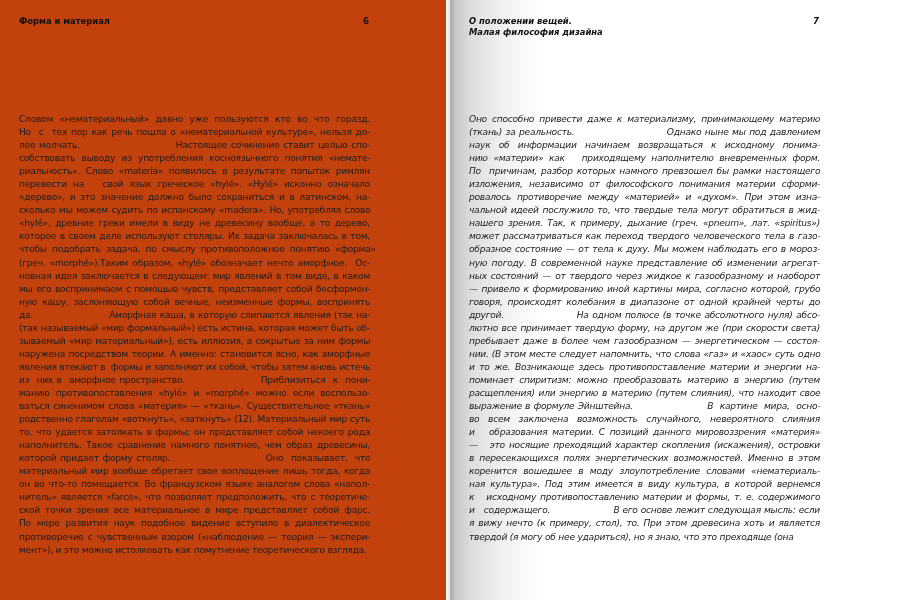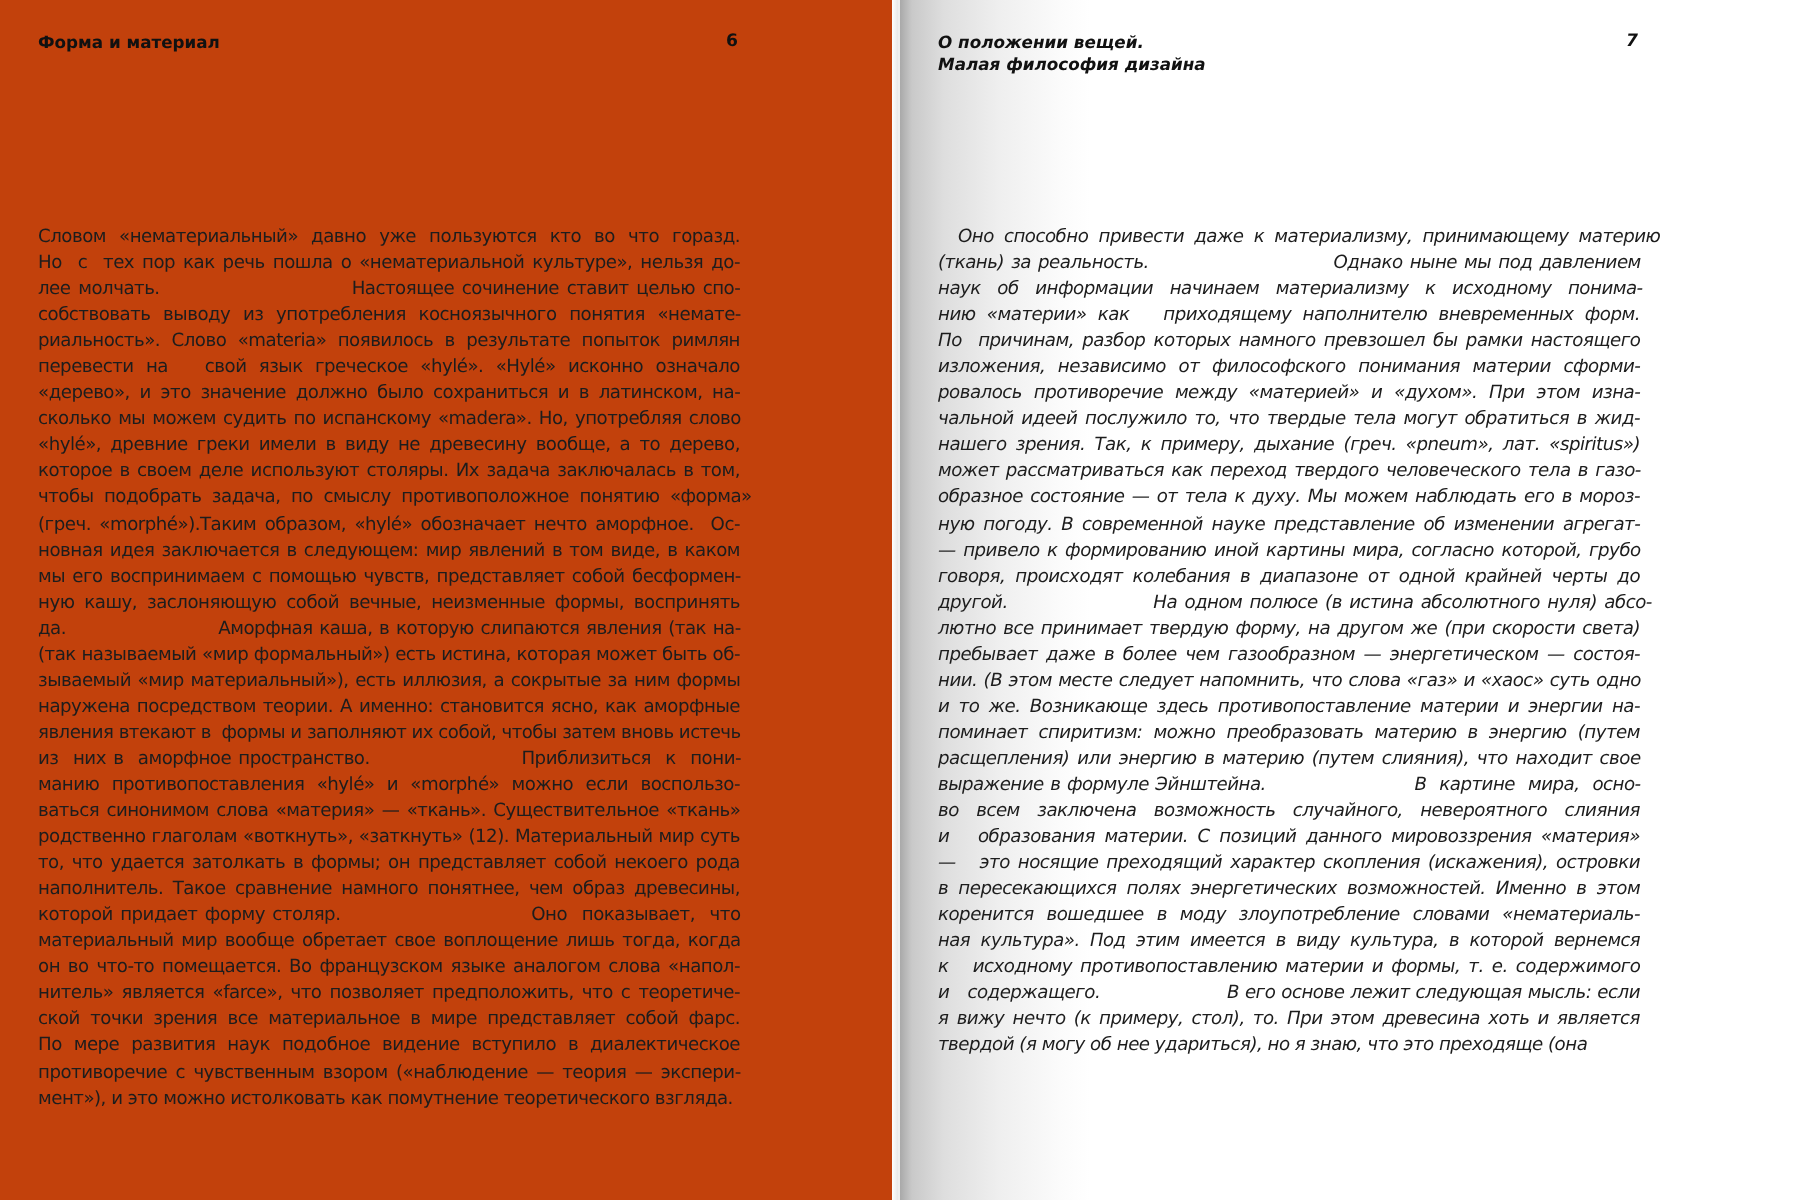--- a/index.html
+++ b/index.html
@@ -82,7 +82,7 @@
     </div>
     <div class="page-number">7</div>
     <div class="body-text" id="right-body">
-        <span class="line" style="white-space: pre; display: block; word-spacing: 2.43px; margin-left: 10px;">Оно способно привести даже к материализму, принимающему материю</span>
+        <span class="line" style="white-space: pre; display: block; word-spacing: 2.43px;">Оно способно привести даже к материализму, принимающему материю</span>
         <span class="line" style="white-space: pre; display: block; word-spacing: 0.91px;">(ткань) за реальность.                          Однако ныне мы под давлением</span>
         <span class="line" style="white-space: pre; display: block; word-spacing: 1.5px;">наук  об  информации  начинаем  материализму  к  исходному  понима-</span>
         <span class="line" style="white-space: pre; display: block; word-spacing: 3px;">нию «материи» как   приходящему наполнителю вневременных форм.</span>

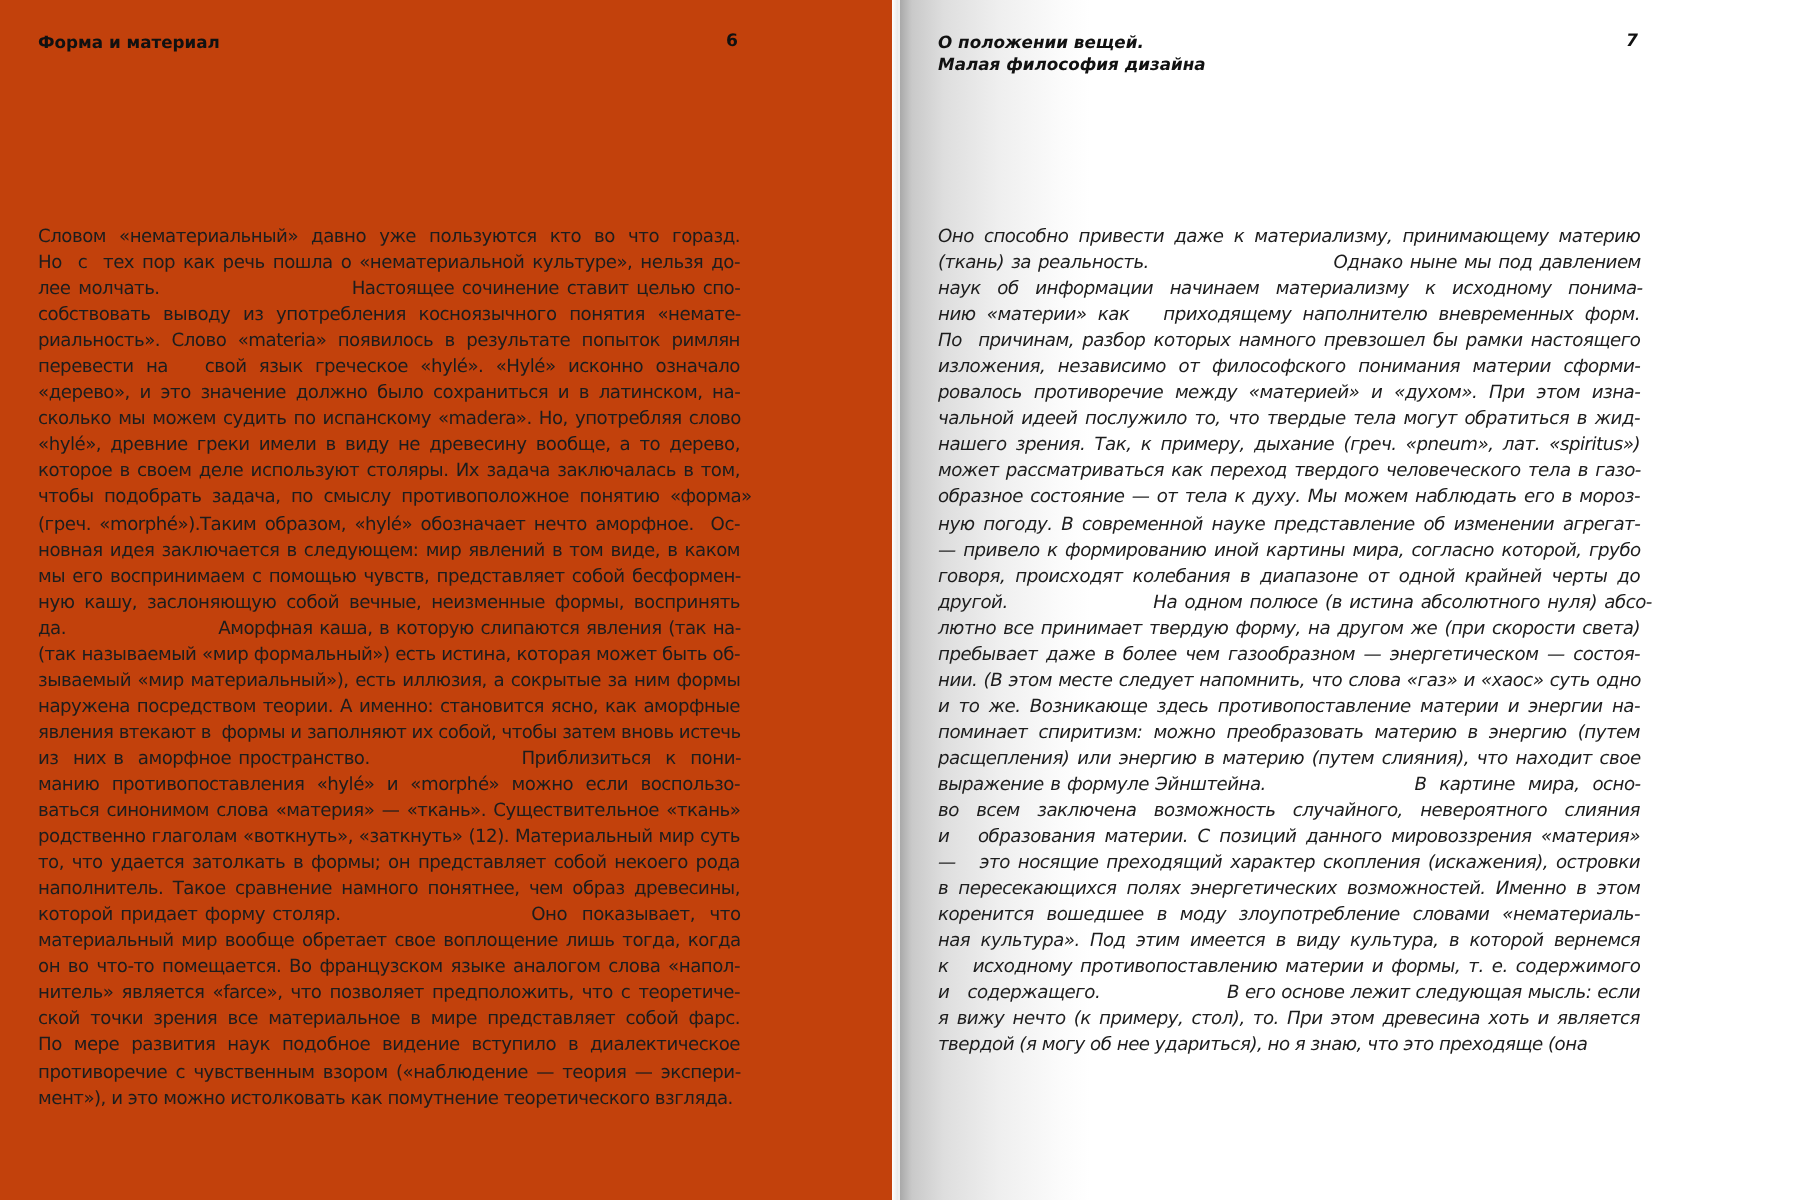--- a/index.html
+++ b/index.html
@@ -84,7 +84,7 @@
     <div class="body-text" id="right-body">
         <span class="line" style="white-space: pre; display: block; word-spacing: 2.43px;">Оно способно привести даже к материализму, принимающему материю</span>
         <span class="line" style="white-space: pre; display: block; word-spacing: 0.91px;">(ткань) за реальность.                          Однако ныне мы под давлением</span>
-        <span class="line" style="white-space: pre; display: block; word-spacing: 1.5px;">наук  об  информации  начинаем  материализму  к  исходному  понима-</span>
+        <span class="line" style="white-space: pre; display: block; word-spacing: 1.5px;">наук  об  информации  начинаем  возвращаться  к  исходному  понима-</span>
         <span class="line" style="white-space: pre; display: block; word-spacing: 3px;">нию «материи» как   приходящему наполнителю вневременных форм.</span>
         <span class="line" style="white-space: pre; display: block; word-spacing: 1.44px;">По  причинам, разбор которых намного превзошел бы рамки настоящего</span>
         <span class="line" style="white-space: pre; display: block; word-spacing: 3.67px;">изложения, независимо от философского понимания материи сформи-</span>

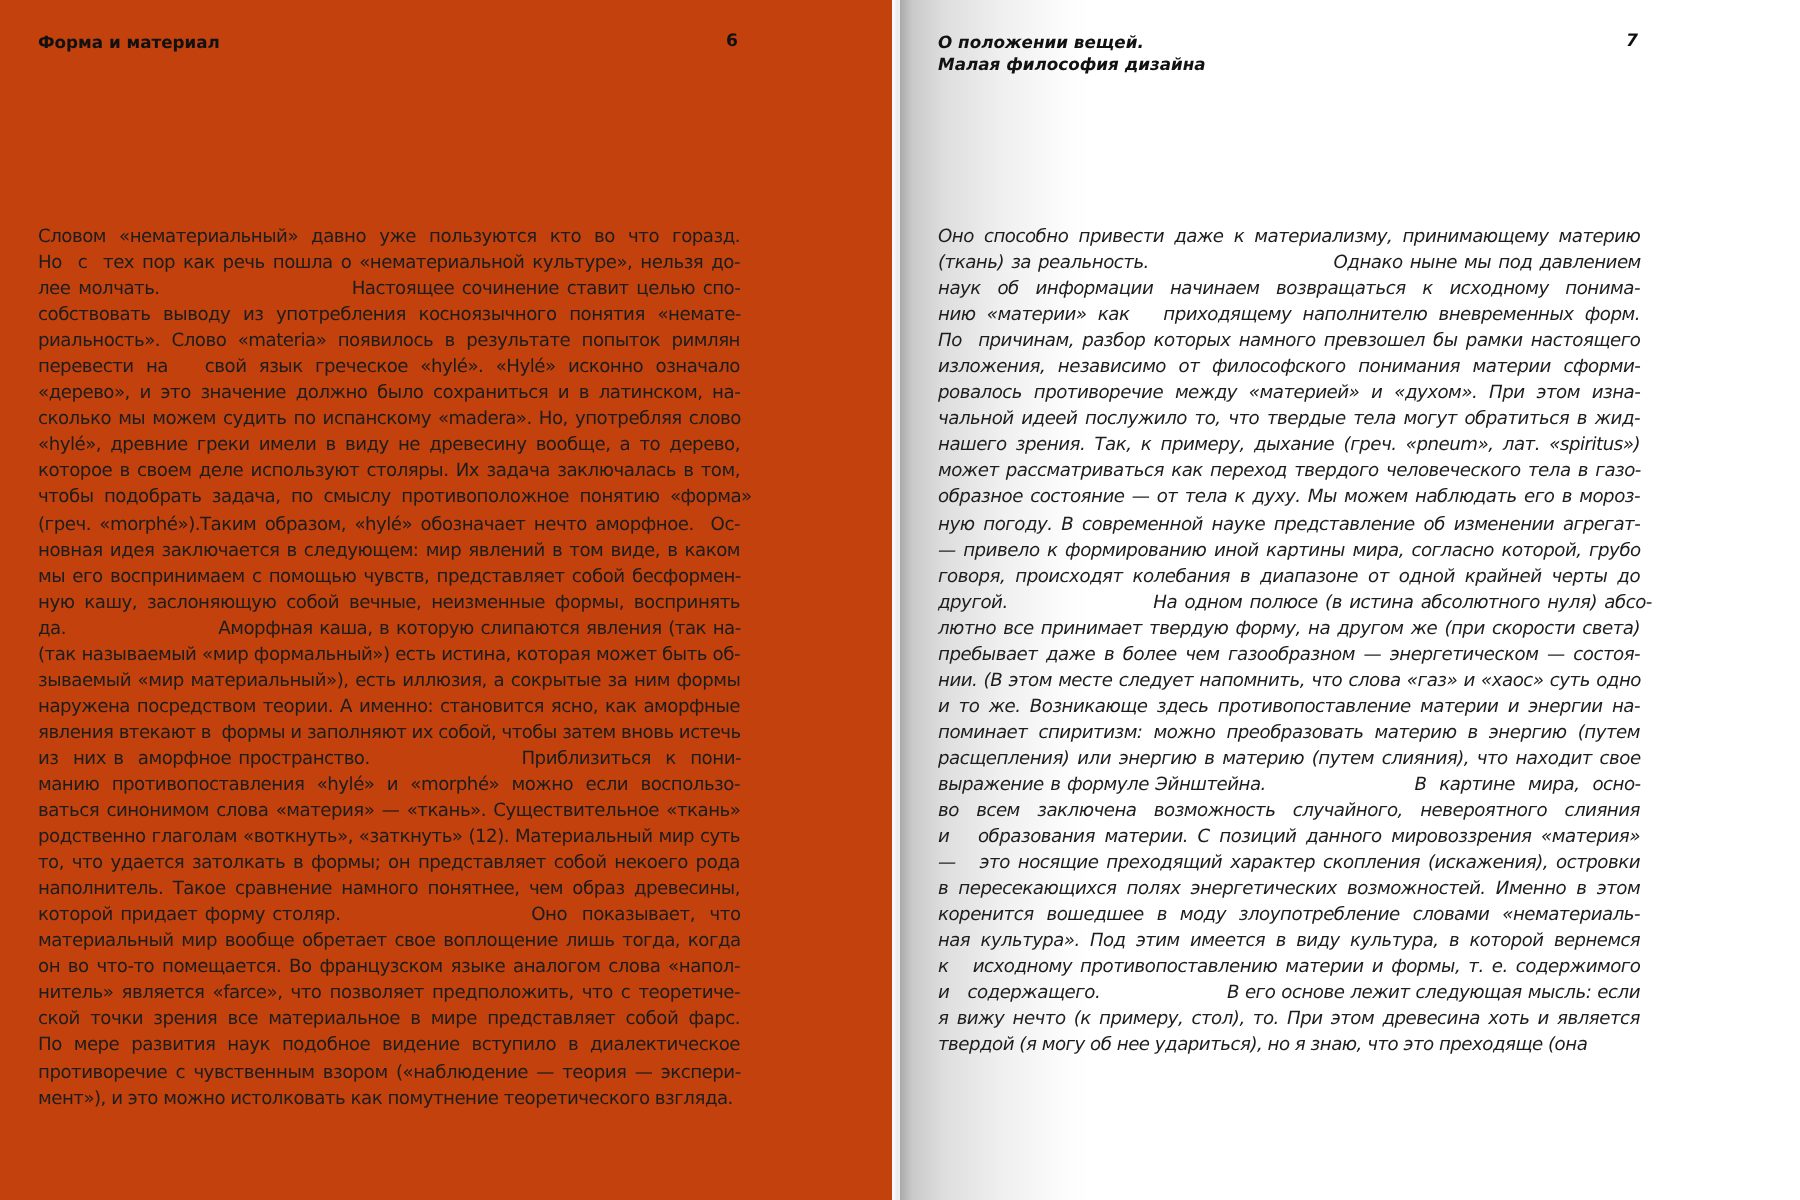--- a/index.html
+++ b/index.html
@@ -94,6 +94,7 @@
         <span class="line" style="white-space: pre; display: block; word-spacing: 1px;">может рассматриваться как переход твердого человеческого тела в газо-</span>
         <span class="line" style="white-space: pre; display: block; word-spacing: 1px;">образное состояние — от тела к духу. Мы можем наблюдать его в мороз-</span>
         <span class="line" style="white-space: pre; display: block; word-spacing: 1.75px;">ную погоду. В современной науке представление об изменении агрегат-</span>
+        <span class="line" style="white-space: pre; display: block; word-spacing: 1.4px;">ных состояний — от твердого через жидкое к газообразному и наоборот</span>
         <span class="line" style="white-space: pre; display: block; word-spacing: 1.11px;">— привело к формированию иной картины мира, согласно которой, грубо</span>
         <span class="line" style="white-space: pre; display: block; word-spacing: 2.33px;">говоря, происходят колебания в диапазоне от одной крайней черты до</span>
         <span class="line" style="white-space: pre; display: block; word-spacing: 1px;">другой.                    На одном полюсе (в истина абсолютного нуля) абсо-</span>

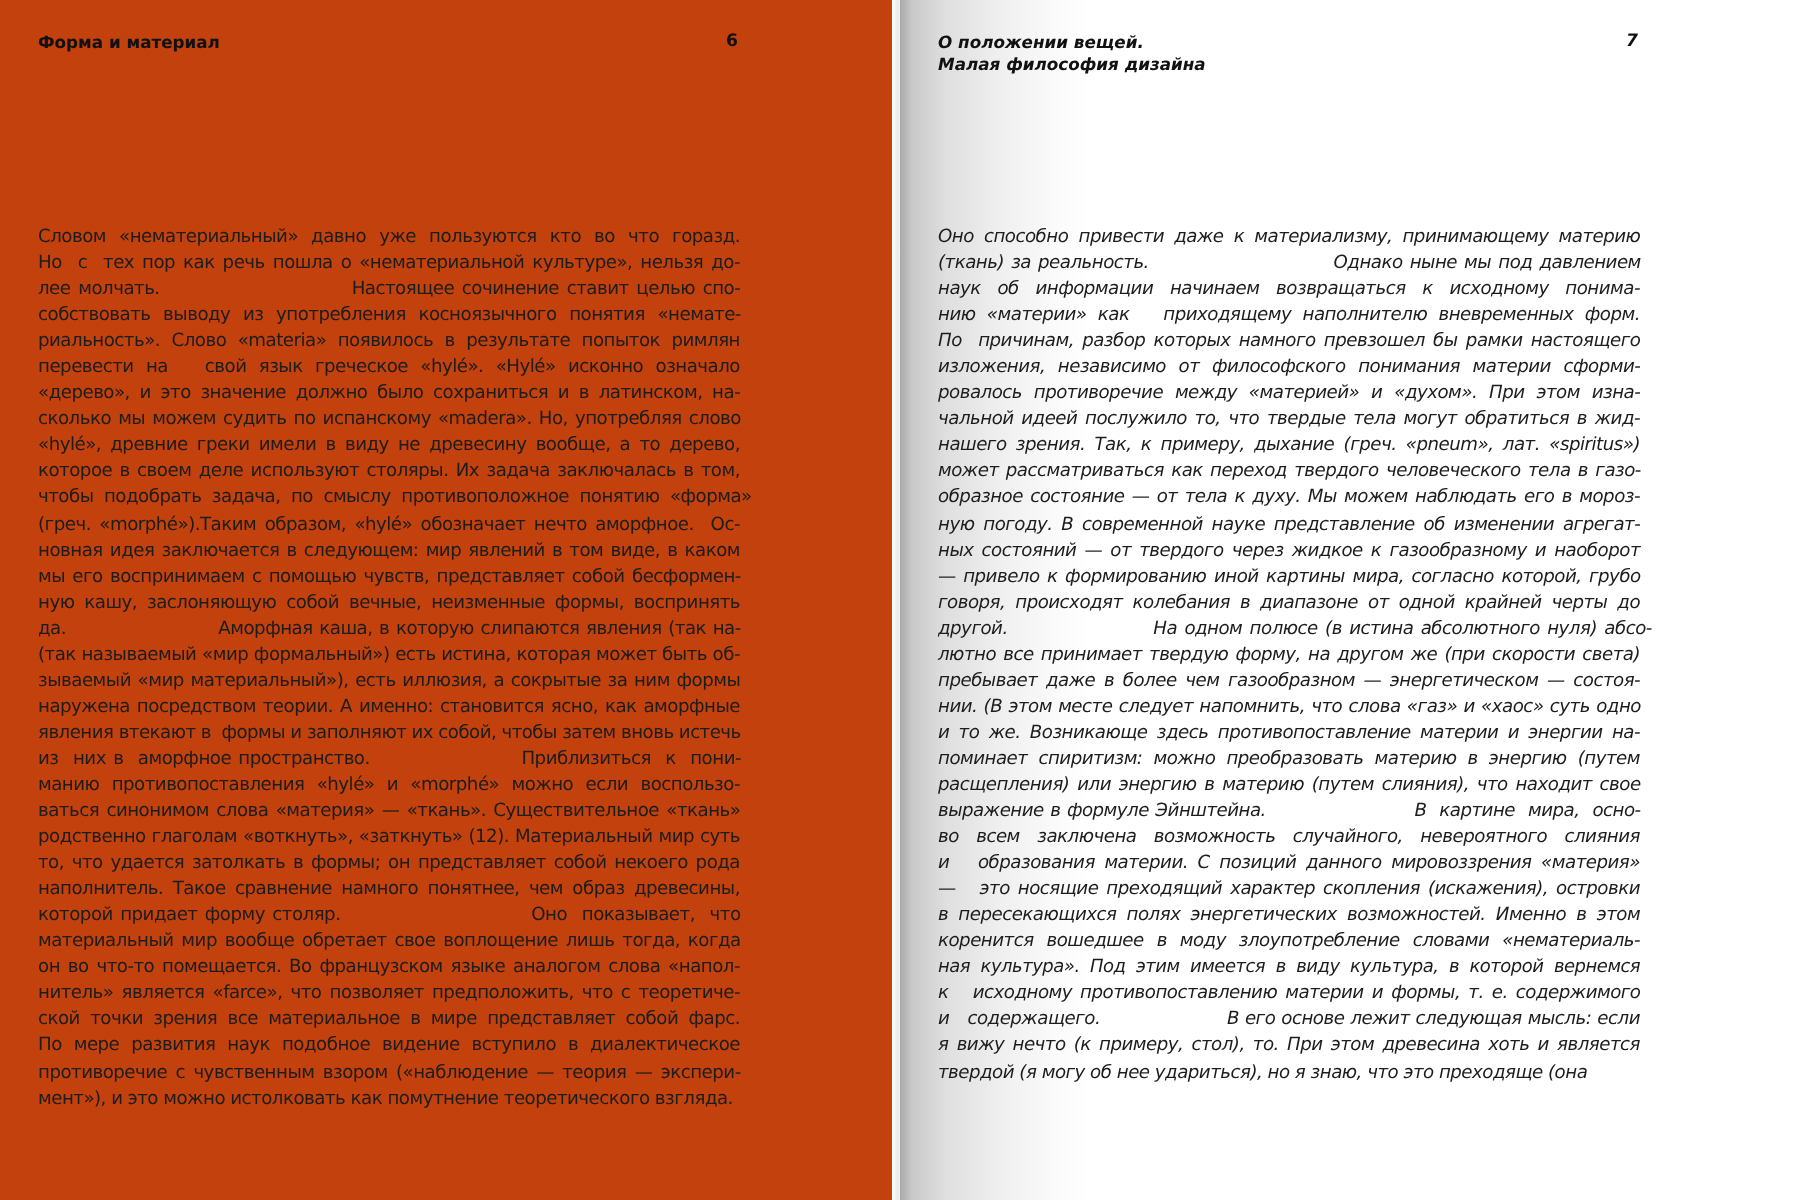--- a/index.html
+++ b/index.html
@@ -97,7 +97,7 @@
         <span class="line" style="white-space: pre; display: block; word-spacing: 1.4px;">ных состояний — от твердого через жидкое к газообразному и наоборот</span>
         <span class="line" style="white-space: pre; display: block; word-spacing: 1.11px;">— привело к формированию иной картины мира, согласно которой, грубо</span>
         <span class="line" style="white-space: pre; display: block; word-spacing: 2.33px;">говоря, происходят колебания в диапазоне от одной крайней черты до</span>
-        <span class="line" style="white-space: pre; display: block; word-spacing: 1px;">другой.                    На одном полюсе (в истина абсолютного нуля) абсо-</span>
+        <span class="line" style="white-space: pre; display: block; word-spacing: 1px;">другой.                    На одном полюсе (в точке абсолютного нуля) абсо-</span>
         <span class="line" style="white-space: pre; display: block; word-spacing: 0.9px;">лютно все принимает твердую форму, на другом же (при скорости света)</span>
         <span class="line" style="white-space: pre; display: block; word-spacing: 1.67px;">пребывает даже в более чем газообразном — энергетическом — состоя-</span>
         <span class="line" style="white-space: pre; display: block; word-spacing: 0.5px;">нии. (В этом месте следует напомнить, что слова «газ» и «хаос» суть одно</span>

